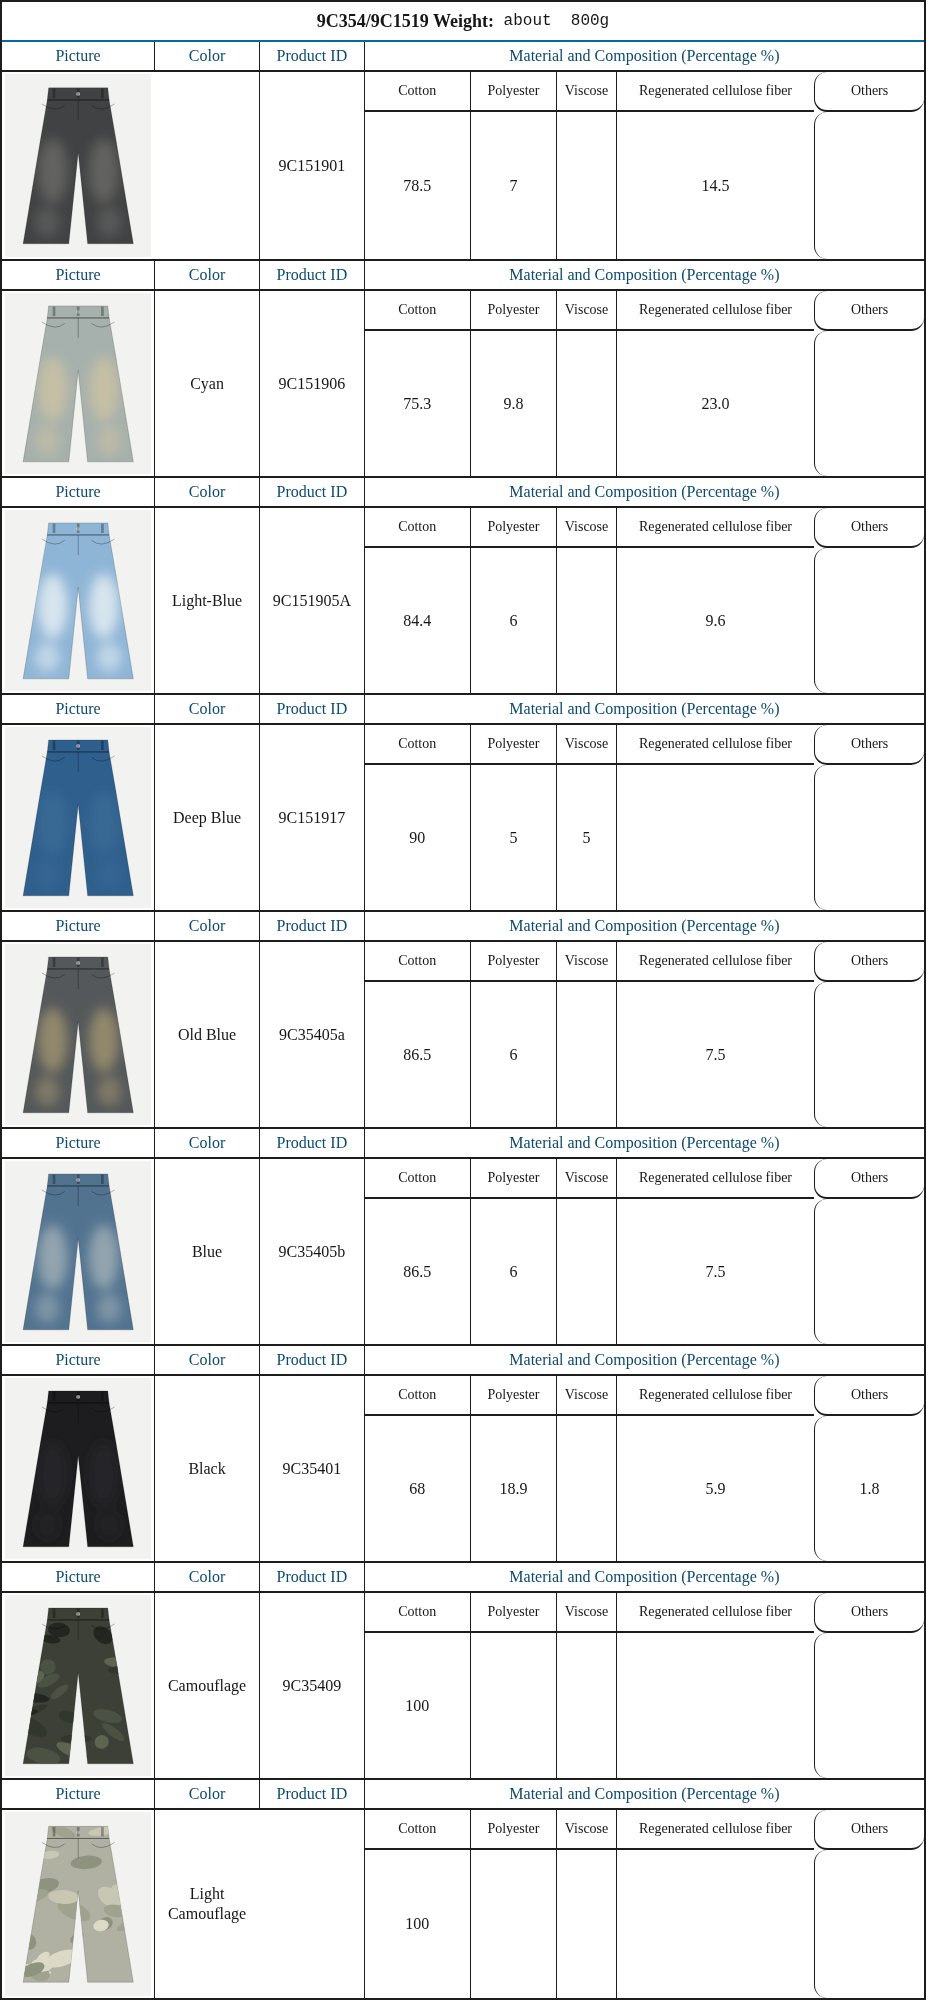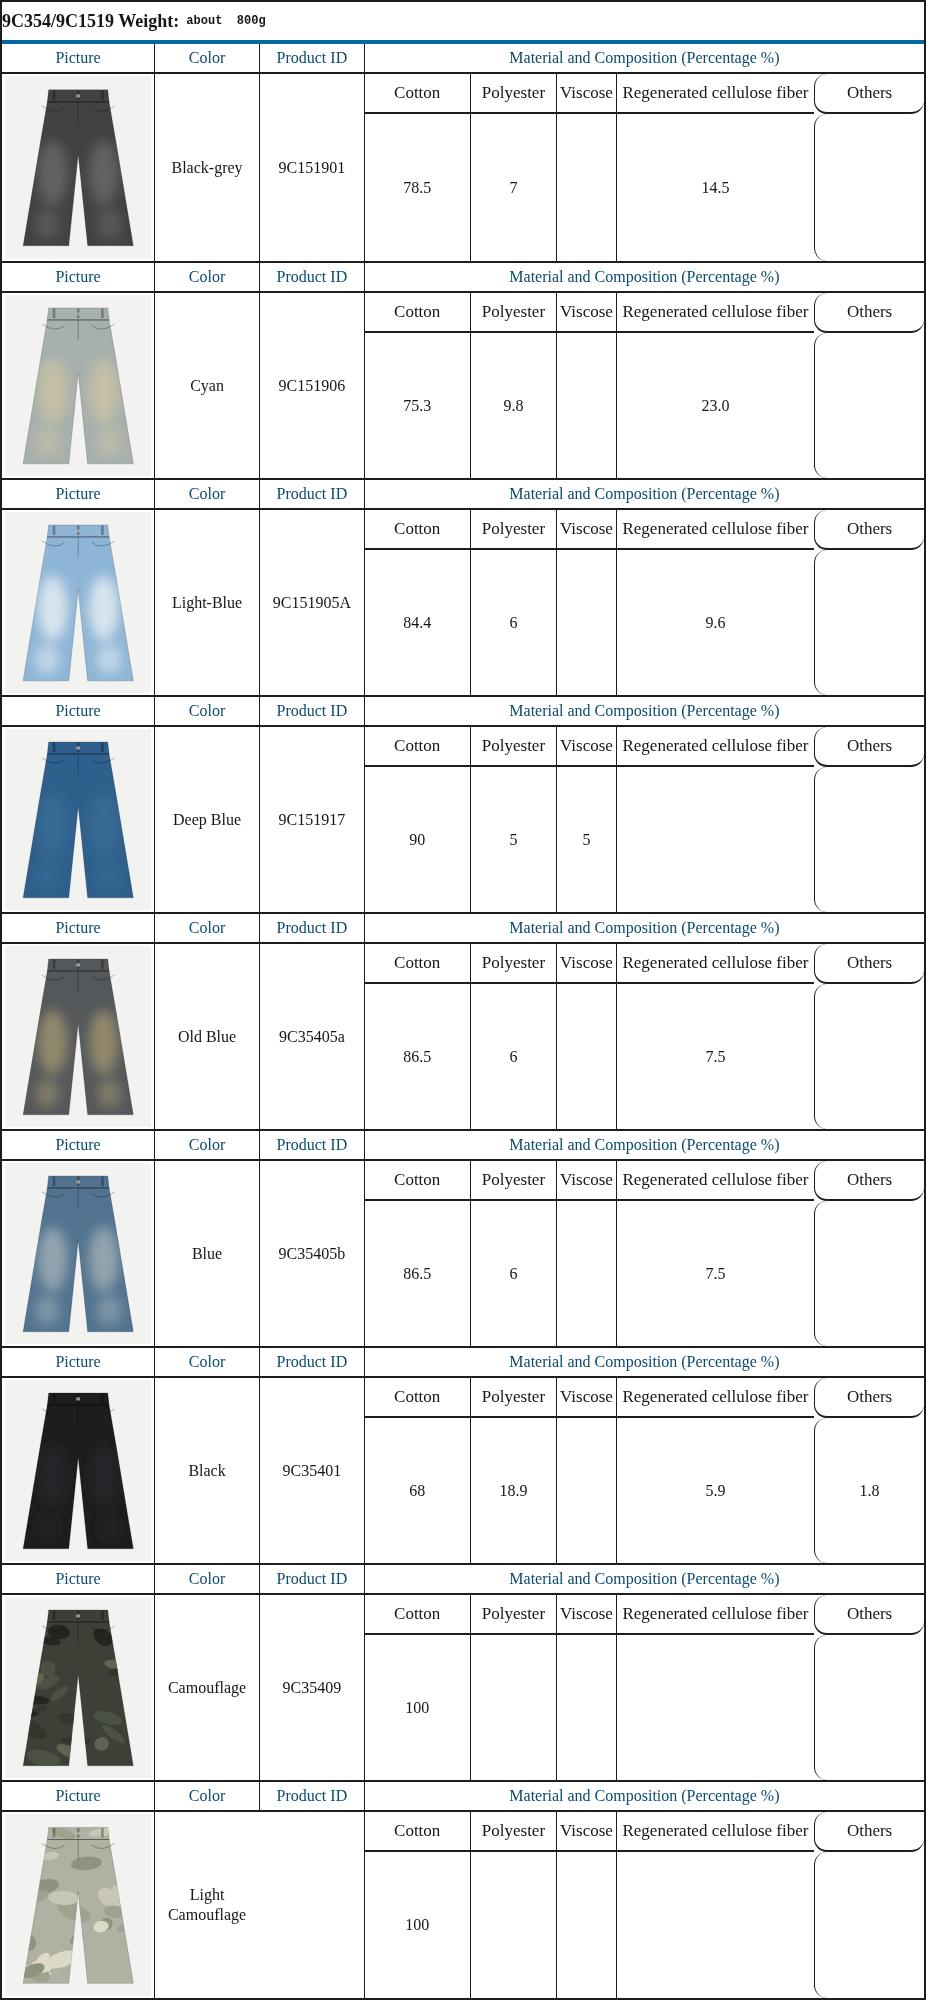--- a/index.html
+++ b/index.html
@@ -5,7 +5,7 @@
   html,body{margin:0;padding:0;background:#ffffff;}
   body{width:926px;height:2000px;overflow:hidden;font-family:"Liberation Serif","DejaVu Serif",serif;color:#161616;}
   .table{box-sizing:border-box;width:926px;height:2000px;border:2px solid #1d1d1d;display:flex;flex-direction:column;background:#fff;}
-  .title{flex:0 0 38px;display:flex;align-items:center;justify-content:flex-start;border-bottom:4px solid #0369a1;}
+  .title{flex:0 0 38px;display:flex;align-items:center;justify-content:center;border-bottom:2px solid #0369a1;}
   .t-bold{font-weight:700;font-size:18px;white-space:pre;}
   .t-rest{font-weight:700;font-size:12px;font-family:"Liberation Mono","DejaVu Sans Mono",monospace;white-space:pre;}
   .block{flex:0 0 217px;display:flex;flex-direction:column;min-height:0;}

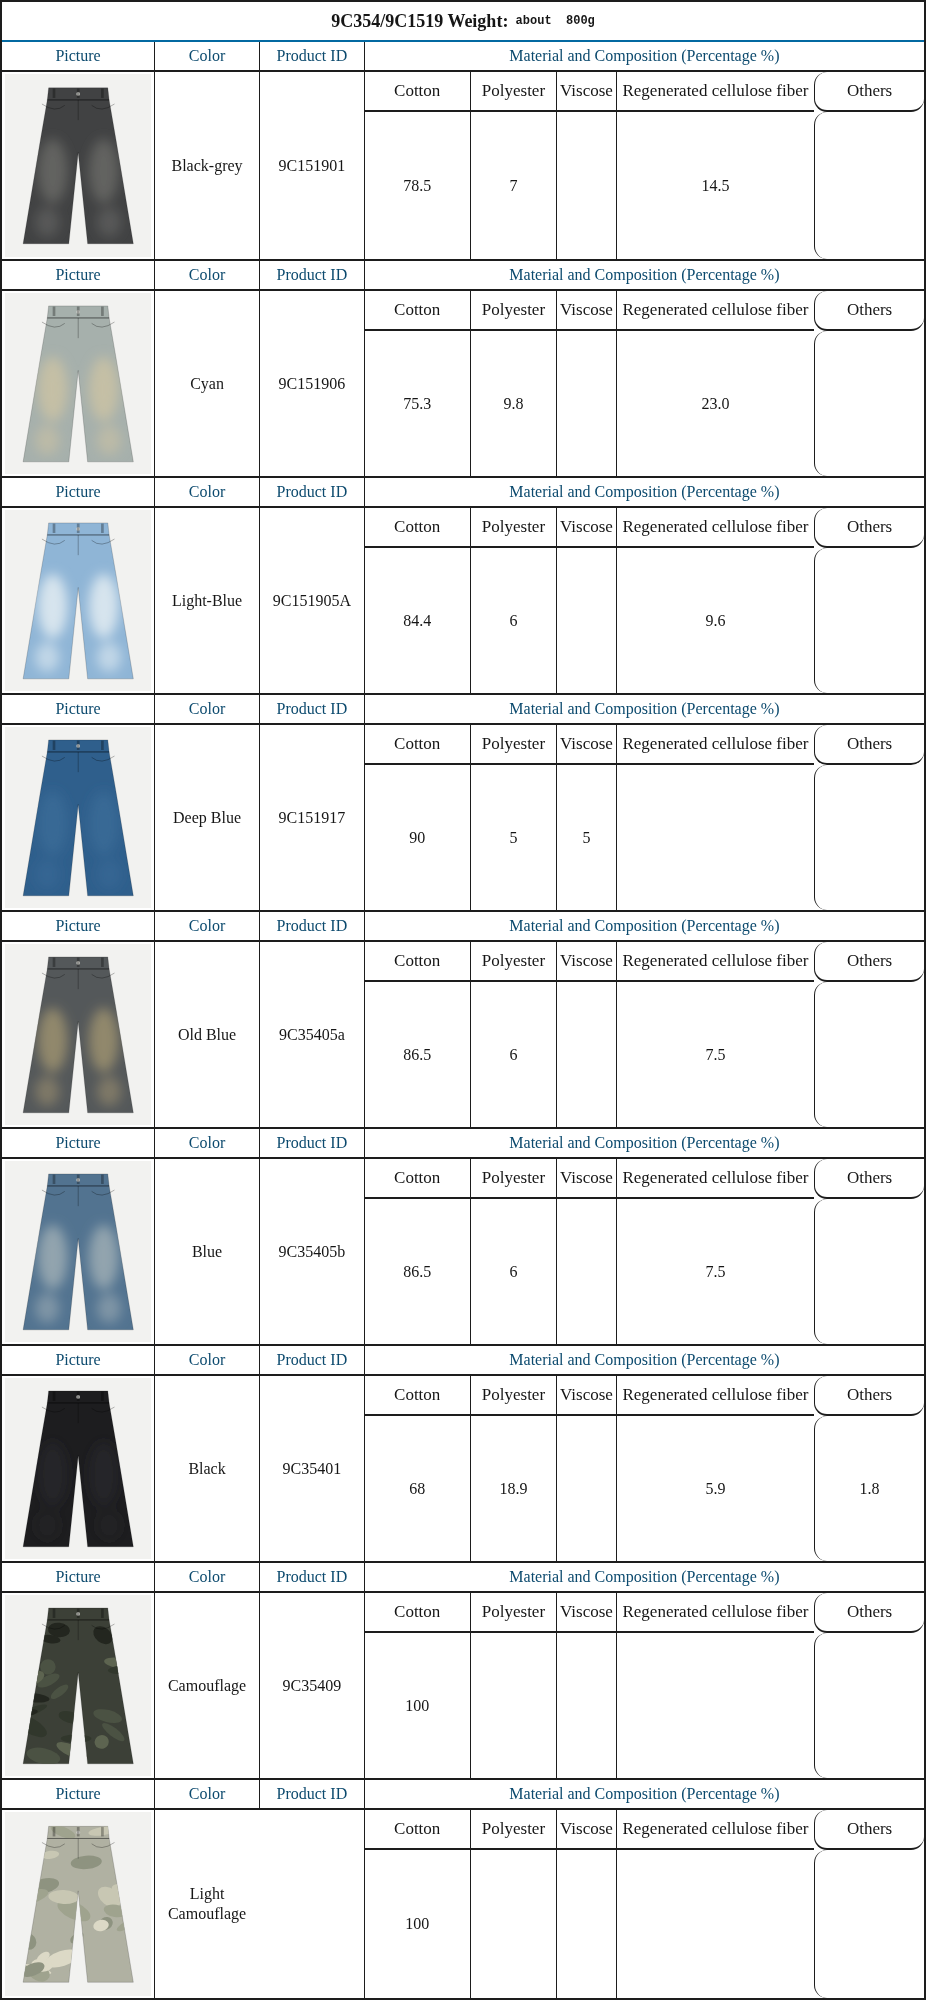--- a/index.html
+++ b/index.html
@@ -7,7 +7,7 @@
   .table{box-sizing:border-box;width:926px;height:2000px;border:2px solid #1d1d1d;display:flex;flex-direction:column;background:#fff;}
   .title{flex:0 0 38px;display:flex;align-items:center;justify-content:center;border-bottom:2px solid #0369a1;}
   .t-bold{font-weight:700;font-size:18px;white-space:pre;}
-  .t-rest{font-weight:700;font-size:12px;font-family:"Liberation Mono","DejaVu Sans Mono",monospace;white-space:pre;}
+  .t-rest{font-weight:400;font-size:16px;font-family:"Liberation Mono","DejaVu Sans Mono",monospace;white-space:pre;}
   .block{flex:0 0 217px;display:flex;flex-direction:column;min-height:0;}
   .block:last-child{flex:1 1 auto;}
   .head{flex:0 0 28px;display:grid;grid-template-columns:16.5% 11.37% 11.37% 1fr;border-bottom:2px solid #1d1d1d;}

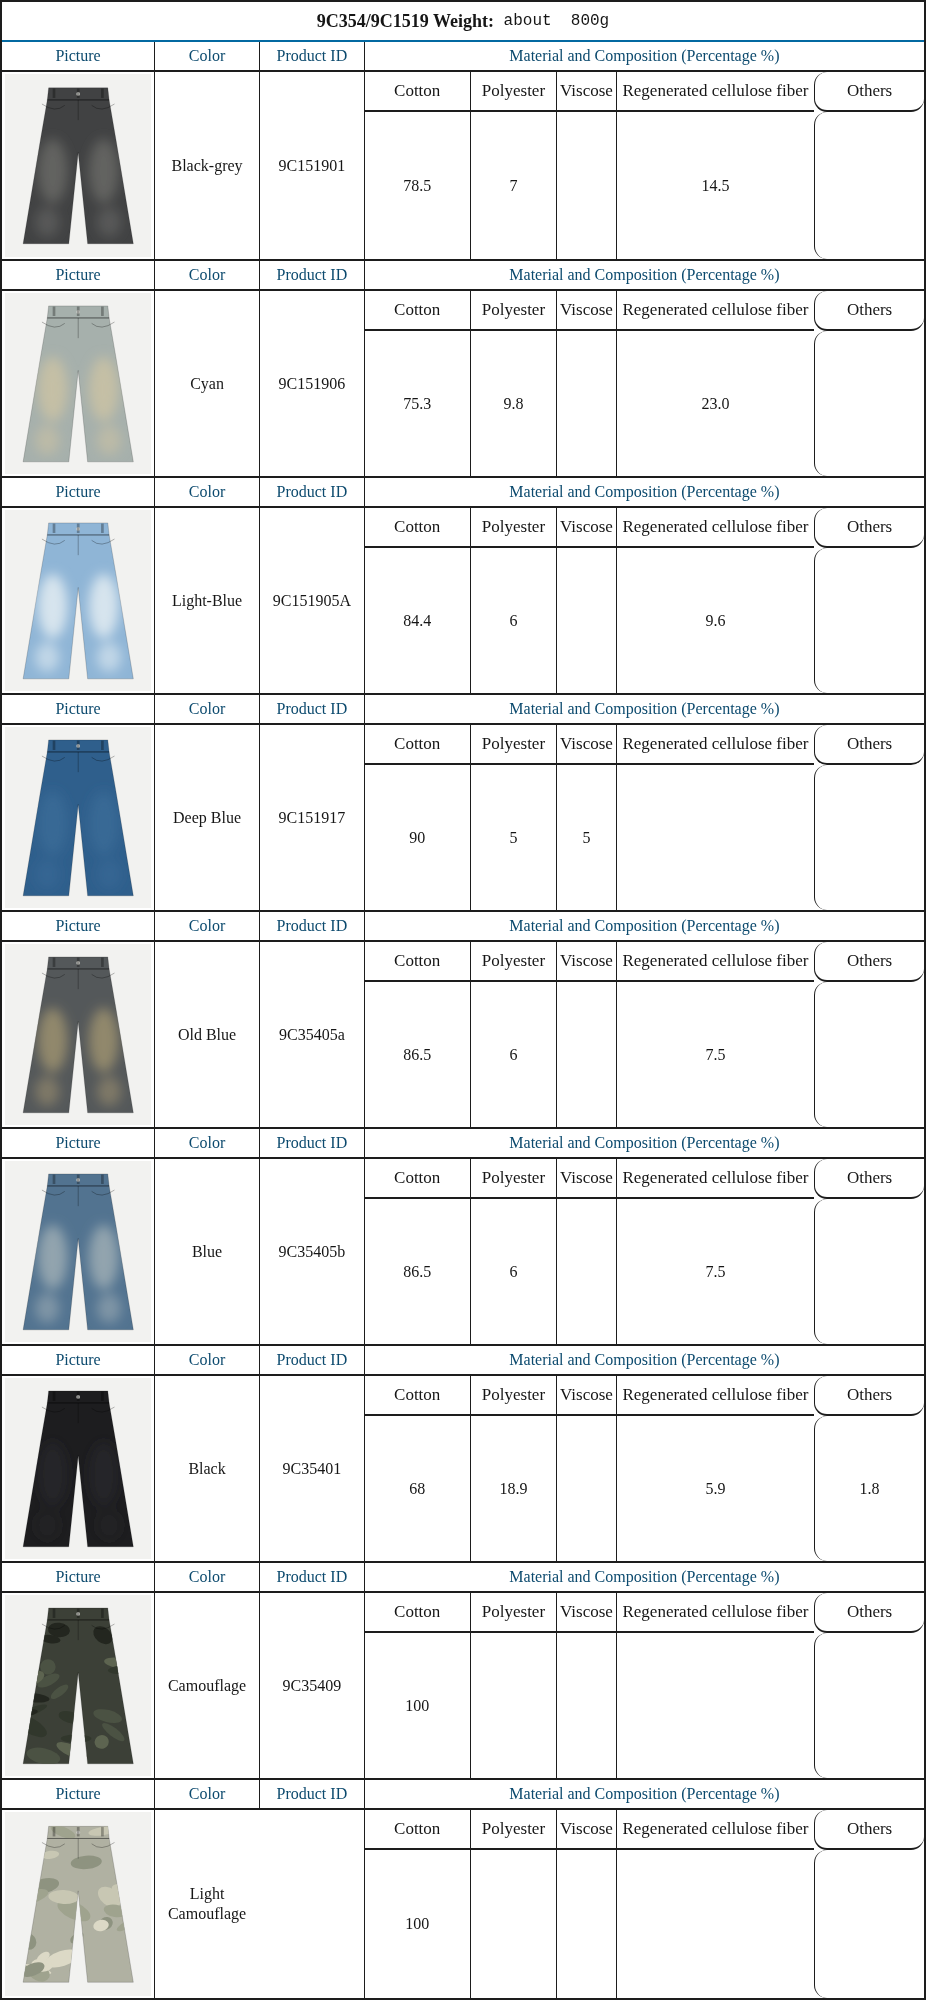--- a/index.html
+++ b/index.html
@@ -21,7 +21,7 @@
   .photo svg{width:92%;height:96%;}
   .color-cell{grid-column:2;grid-row:1/3;padding:0 6px;line-height:1.25;}
   .pid-cell{grid-column:3;grid-row:1/3;padding:0 15px;}
-  .sub{grid-row:1;border-bottom:2px solid #1d1d1d;font-size:17px;padding:0 16px;white-space:nowrap;}
+  .sub{grid-row:1;border-bottom:2px solid #1d1d1d;font-size:14px;padding:0 16px;white-space:nowrap;}
   .val{grid-row:2;font-size:16px;}
   .s0,.v0{grid-column:4;}
   .s1,.v1{grid-column:5;}

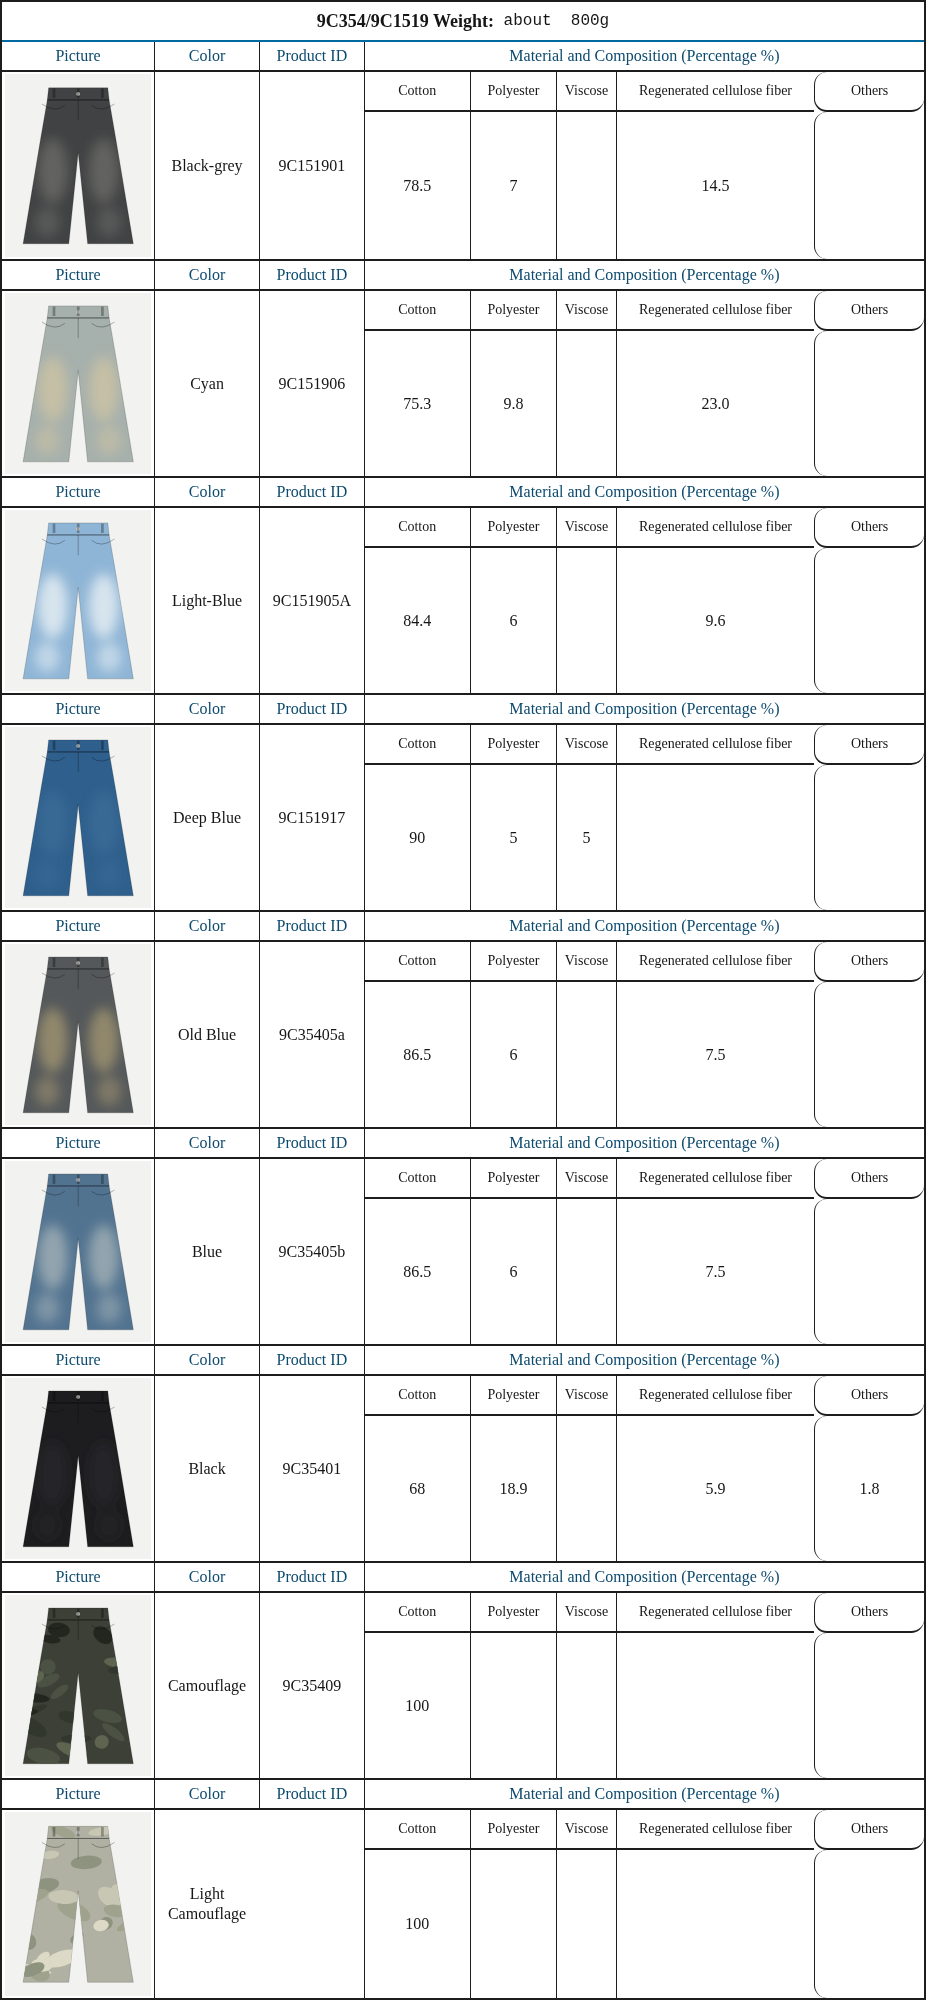--- a/index.html
+++ b/index.html
@@ -76,7 +76,6 @@
               </svg>
             </div>
       </div>
-      <div class="cell color-cell">Black-grey</div>
       <div class="cell pid-cell">9C151901</div>
       <div class="cell sub s0">Cotton</div>
       <div class="cell sub s1">Polyester</div>

